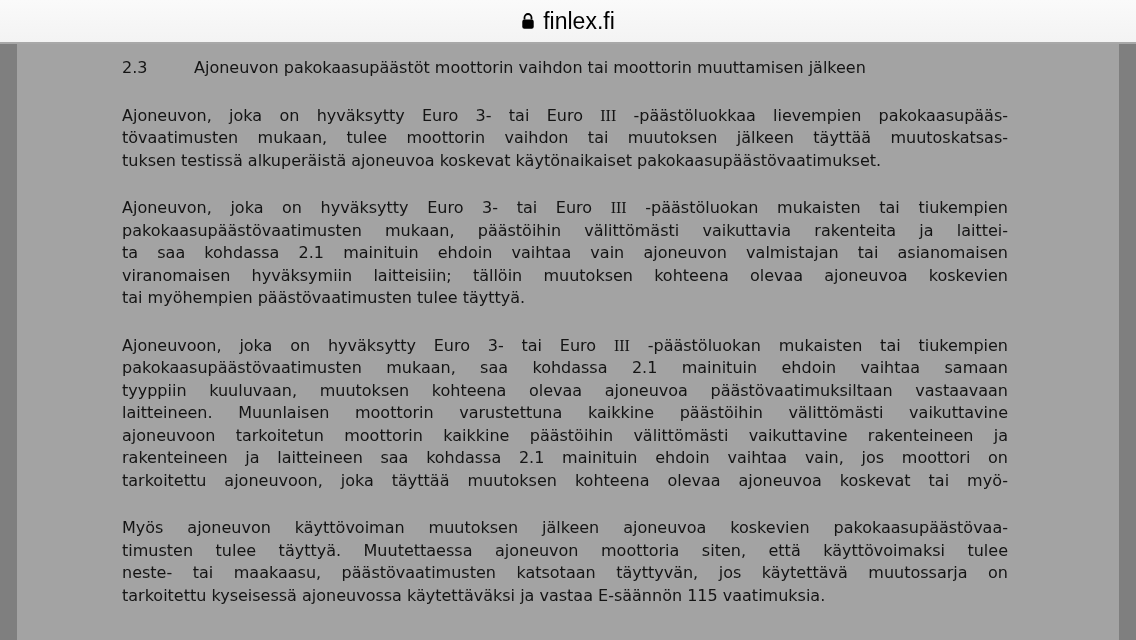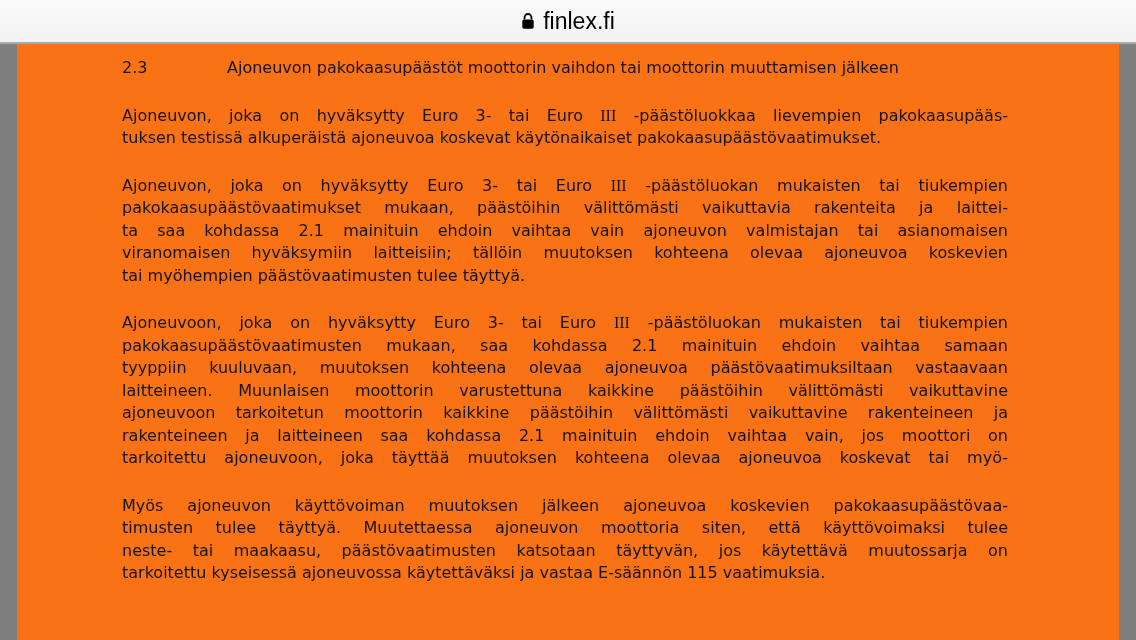--- a/index.html
+++ b/index.html
@@ -42,7 +42,7 @@
     box-sizing: border-box;
   }
   .page {
-    background: #f97316;
+    background: #a3a3a3;
     height: 100%;
     box-sizing: border-box;
     padding: 13px 103px 0 105px;

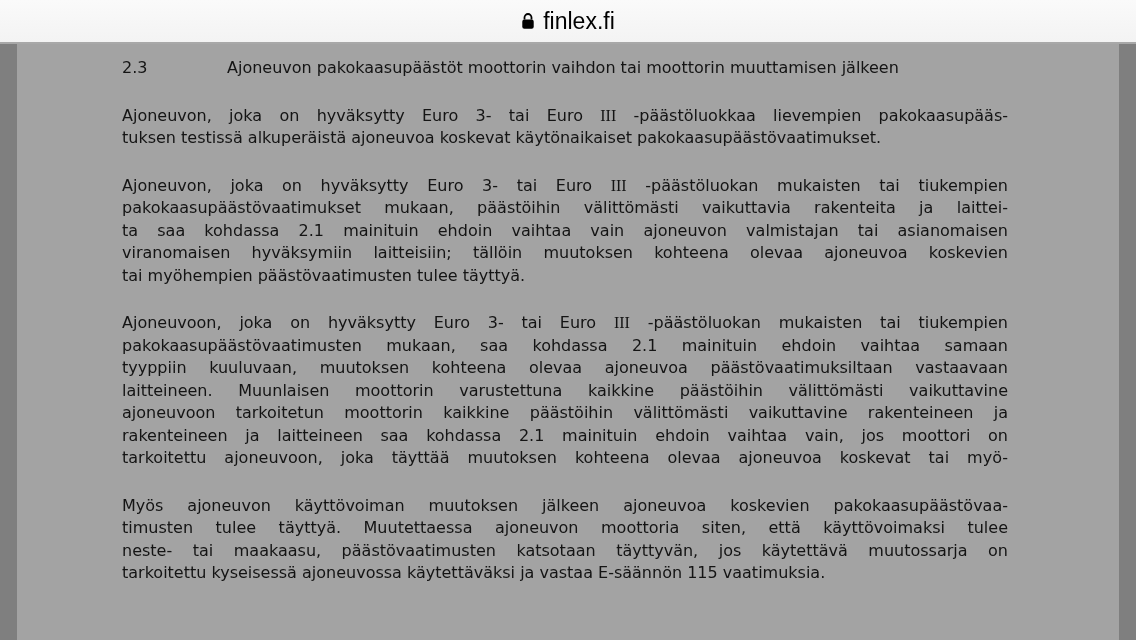--- a/index.html
+++ b/index.html
@@ -57,7 +57,7 @@
     margin: 0 0 25px 0;
   }
   .h-num { width: 72px; flex: 0 0 72px; }
-  .h-text { flex: 1; margin-left: 33px; }
+  .h-text { flex: 1; }
 
   p.doc-par { margin: 0 8px 25px 0; }
   .line {

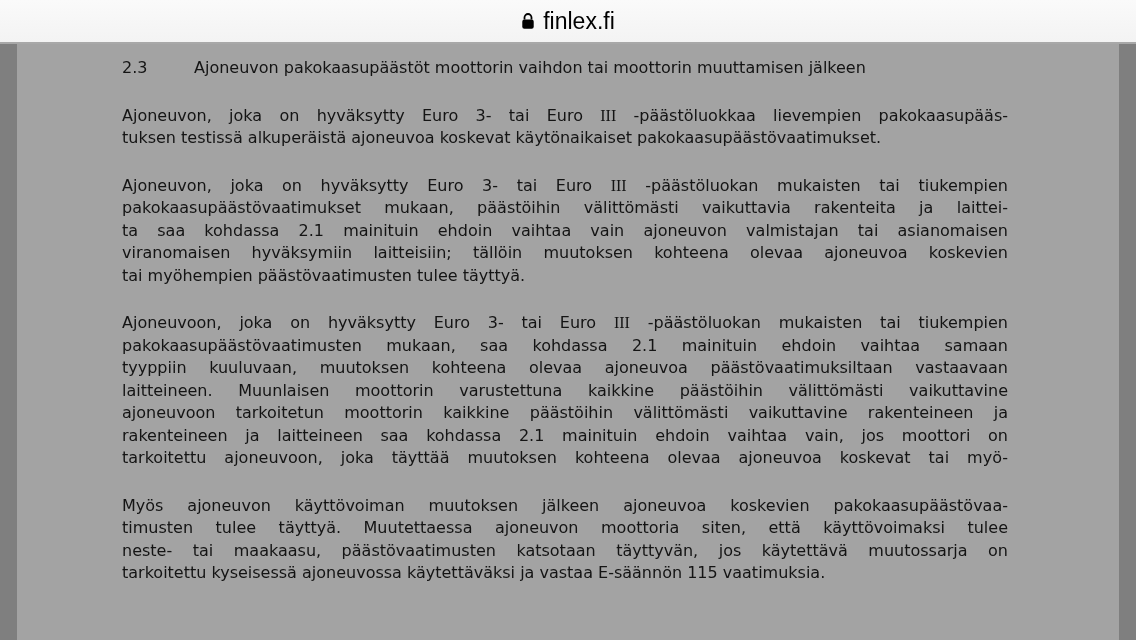--- a/index.html
+++ b/index.html
@@ -98,6 +98,7 @@
     <div id="doc-body">
         <p class="doc-par">
           <span class="line">Ajoneuvon, joka on hyväksytty Euro 3- tai Euro <span class="roman">III</span> -päästöluokkaa lievempien pakokaasupääs-</span>
+          <span class="line">tövaatimusten mukaan, tulee moottorin vaihdon tai muutoksen jälkeen täyttää muutoskatsas-</span>
           <span class="line last">tuksen testissä alkuperäistä ajoneuvoa koskevat käytönaikaiset pakokaasupäästövaatimukset.</span>
         </p>
         <p class="doc-par">

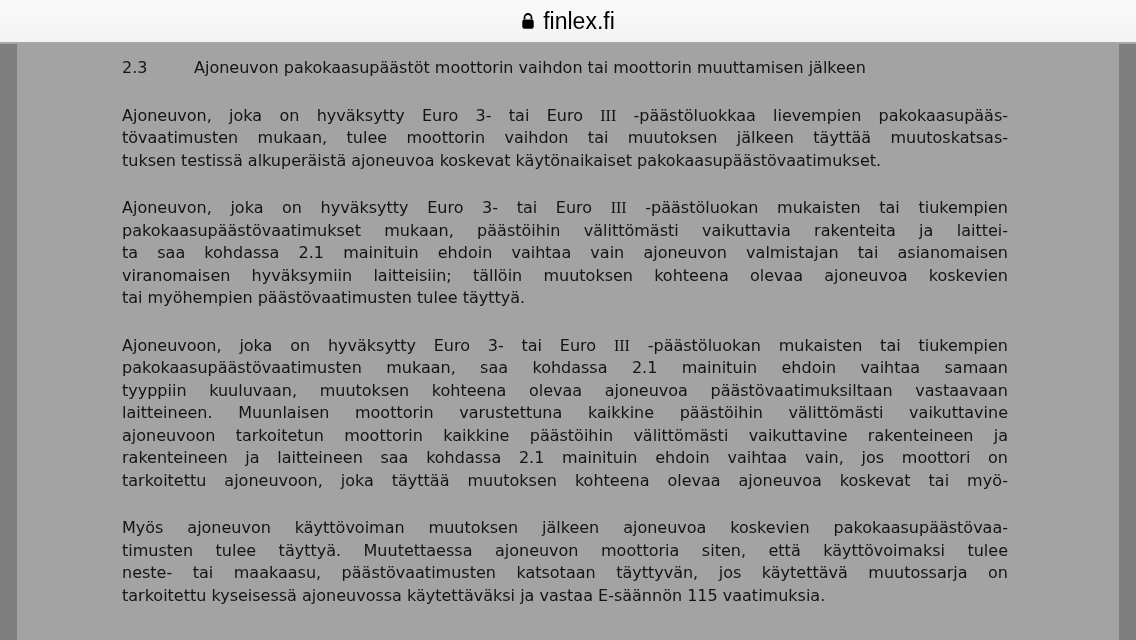--- a/index.html
+++ b/index.html
@@ -103,7 +103,7 @@
         </p>
         <p class="doc-par">
           <span class="line">Ajoneuvon, joka on hyväksytty Euro 3- tai Euro <span class="roman">III</span> -päästöluokan mukaisten tai tiukempien</span>
-          <span class="line">pakokaasupäästövaatimukset mukaan, päästöihin välittömästi vaikuttavia rakenteita ja laittei-</span>
+          <span class="line">pakokaasupäästövaatimusten mukaan, päästöihin välittömästi vaikuttavia rakenteita ja laittei-</span>
           <span class="line">ta saa kohdassa 2.1 mainituin ehdoin vaihtaa vain ajoneuvon valmistajan tai asianomaisen</span>
           <span class="line">viranomaisen hyväksymiin laitteisiin; tällöin muutoksen kohteena olevaa ajoneuvoa koskevien</span>
           <span class="line last">tai myöhempien päästövaatimusten tulee täyttyä.</span>

